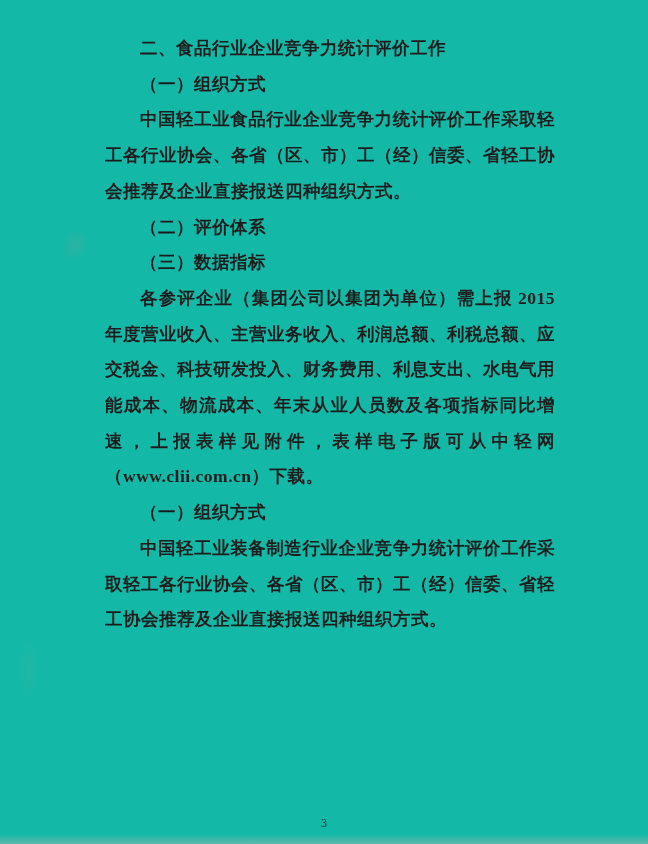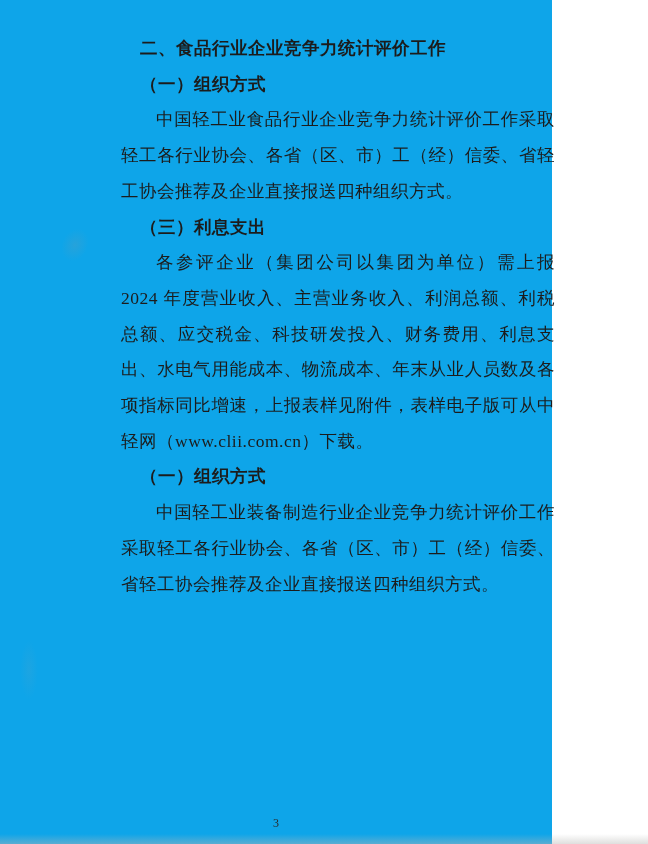--- a/index.html
+++ b/index.html
@@ -15,9 +15,9 @@
   }
   .page {
     position: relative;
-    width: 552px;
+    width: 648px;
     height: 844px;
-    background: #0ea5e9;
+    background: #14b8a6;
   }
   .content {
     position: absolute;

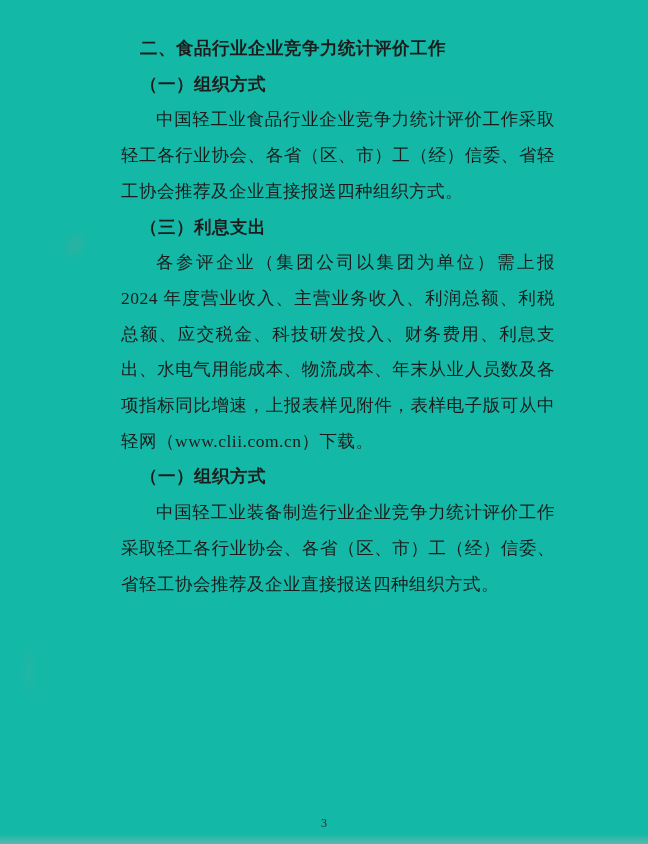--- a/index.html
+++ b/index.html
@@ -43,8 +43,7 @@
     font-weight: bold;
   }
   .paragraph {
-    font-weight: normal;
-    margin-left: 16px;
+    font-weight: bold;
   }
   .page-number {
     position: absolute;

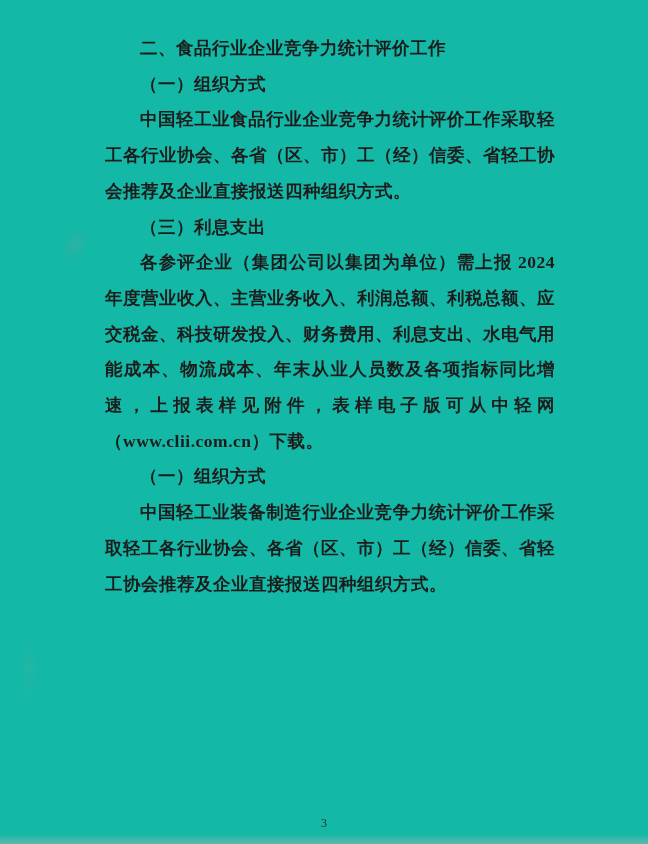--- a/index.html
+++ b/index.html
@@ -93,6 +93,7 @@
     <div class="block heading">二、食品行业企业竞争力统计评价工作</div>
     <div class="block subheading">（一）组织方式</div>
     <div class="block paragraph">中国轻工业食品行业企业竞争力统计评价工作采取轻工各行业协会、各省（区、市）工（经）信委、省轻工协会推荐及企业直接报送四种组织方式。</div>
+    <div class="block subheading">（二）评价体系</div>
     <div class="block subheading">（三）利息支出</div>
     <div class="block paragraph">各参评企业（集团公司以集团为单位）需上报 2024 年度营业收入、主营业务收入、利润总额、利税总额、应交税金、科技研发投入、财务费用、利息支出、水电气用能成本、物流成本、年末从业人员数及各项指标同比增速，上报表样见附件，表样电子版可从中轻网（www.clii.com.cn）下载。</div>
     <div class="block subheading">（一）组织方式</div>

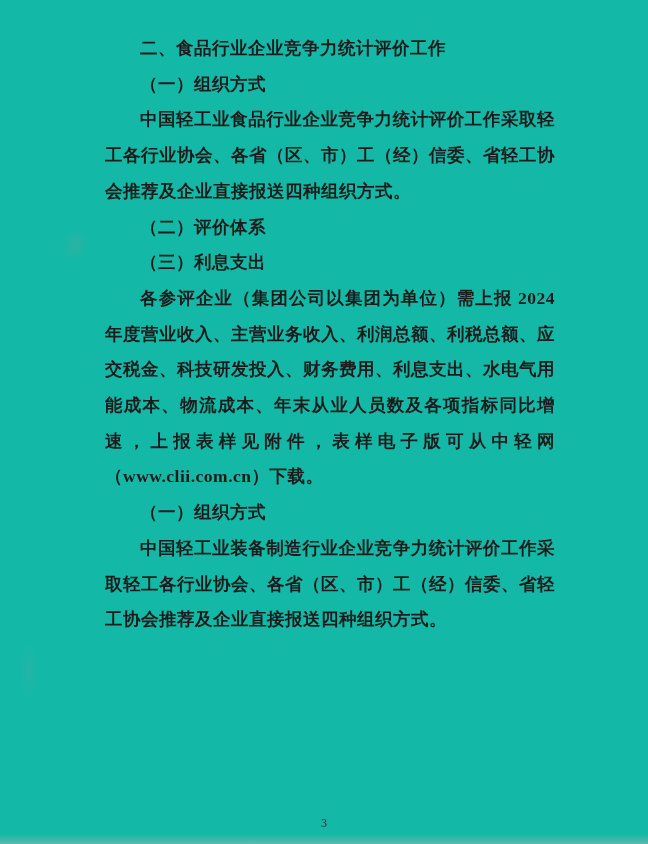--- a/index.html
+++ b/index.html
@@ -94,7 +94,7 @@
     <div class="block subheading">（一）组织方式</div>
     <div class="block paragraph">中国轻工业食品行业企业竞争力统计评价工作采取轻工各行业协会、各省（区、市）工（经）信委、省轻工协会推荐及企业直接报送四种组织方式。</div>
     <div class="block subheading">（二）评价体系</div>
-    <div class="block subheading">（三）利息支出</div>
+    <div class="block subheading">（三）数据指标</div>
     <div class="block paragraph">各参评企业（集团公司以集团为单位）需上报 2024 年度营业收入、主营业务收入、利润总额、利税总额、应交税金、科技研发投入、财务费用、利息支出、水电气用能成本、物流成本、年末从业人员数及各项指标同比增速，上报表样见附件，表样电子版可从中轻网（www.clii.com.cn）下载。</div>
     <div class="block subheading">（一）组织方式</div>
     <div class="block paragraph">中国轻工业装备制造行业企业竞争力统计评价工作采取轻工各行业协会、各省（区、市）工（经）信委、省轻工协会推荐及企业直接报送四种组织方式。</div>

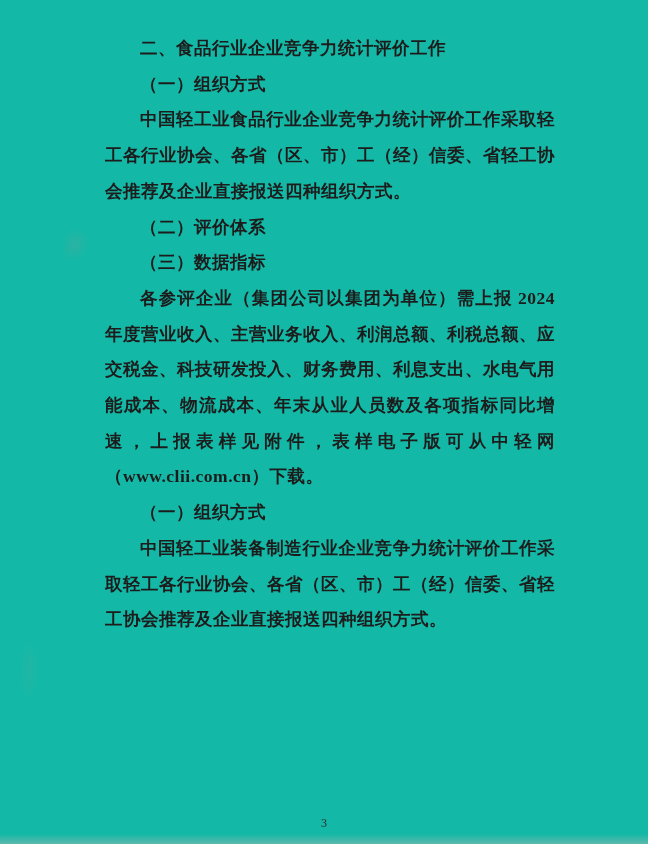--- a/index.html
+++ b/index.html
@@ -95,7 +95,7 @@
     <div class="block paragraph">中国轻工业食品行业企业竞争力统计评价工作采取轻工各行业协会、各省（区、市）工（经）信委、省轻工协会推荐及企业直接报送四种组织方式。</div>
     <div class="block subheading">（二）评价体系</div>
     <div class="block subheading">（三）数据指标</div>
-    <div class="block paragraph">各参评企业（集团公司以集团为单位）需上报 2024 年度营业收入、主营业务收入、利润总额、利税总额、应交税金、科技研发投入、财务费用、利息支出、水电气用能成本、物流成本、年末从业人员数及各项指标同比增速，上报表样见附件，表样电子版可从中轻网（www.clii.com.cn）下载。</div>
+    <div class="block paragraph">各参评企业（集团公司以集团为单位）需上报 2015 年度营业收入、主营业务收入、利润总额、利税总额、应交税金、科技研发投入、财务费用、利息支出、水电气用能成本、物流成本、年末从业人员数及各项指标同比增速，上报表样见附件，表样电子版可从中轻网（www.clii.com.cn）下载。</div>
     <div class="block subheading">（一）组织方式</div>
     <div class="block paragraph">中国轻工业装备制造行业企业竞争力统计评价工作采取轻工各行业协会、各省（区、市）工（经）信委、省轻工协会推荐及企业直接报送四种组织方式。</div>
 

